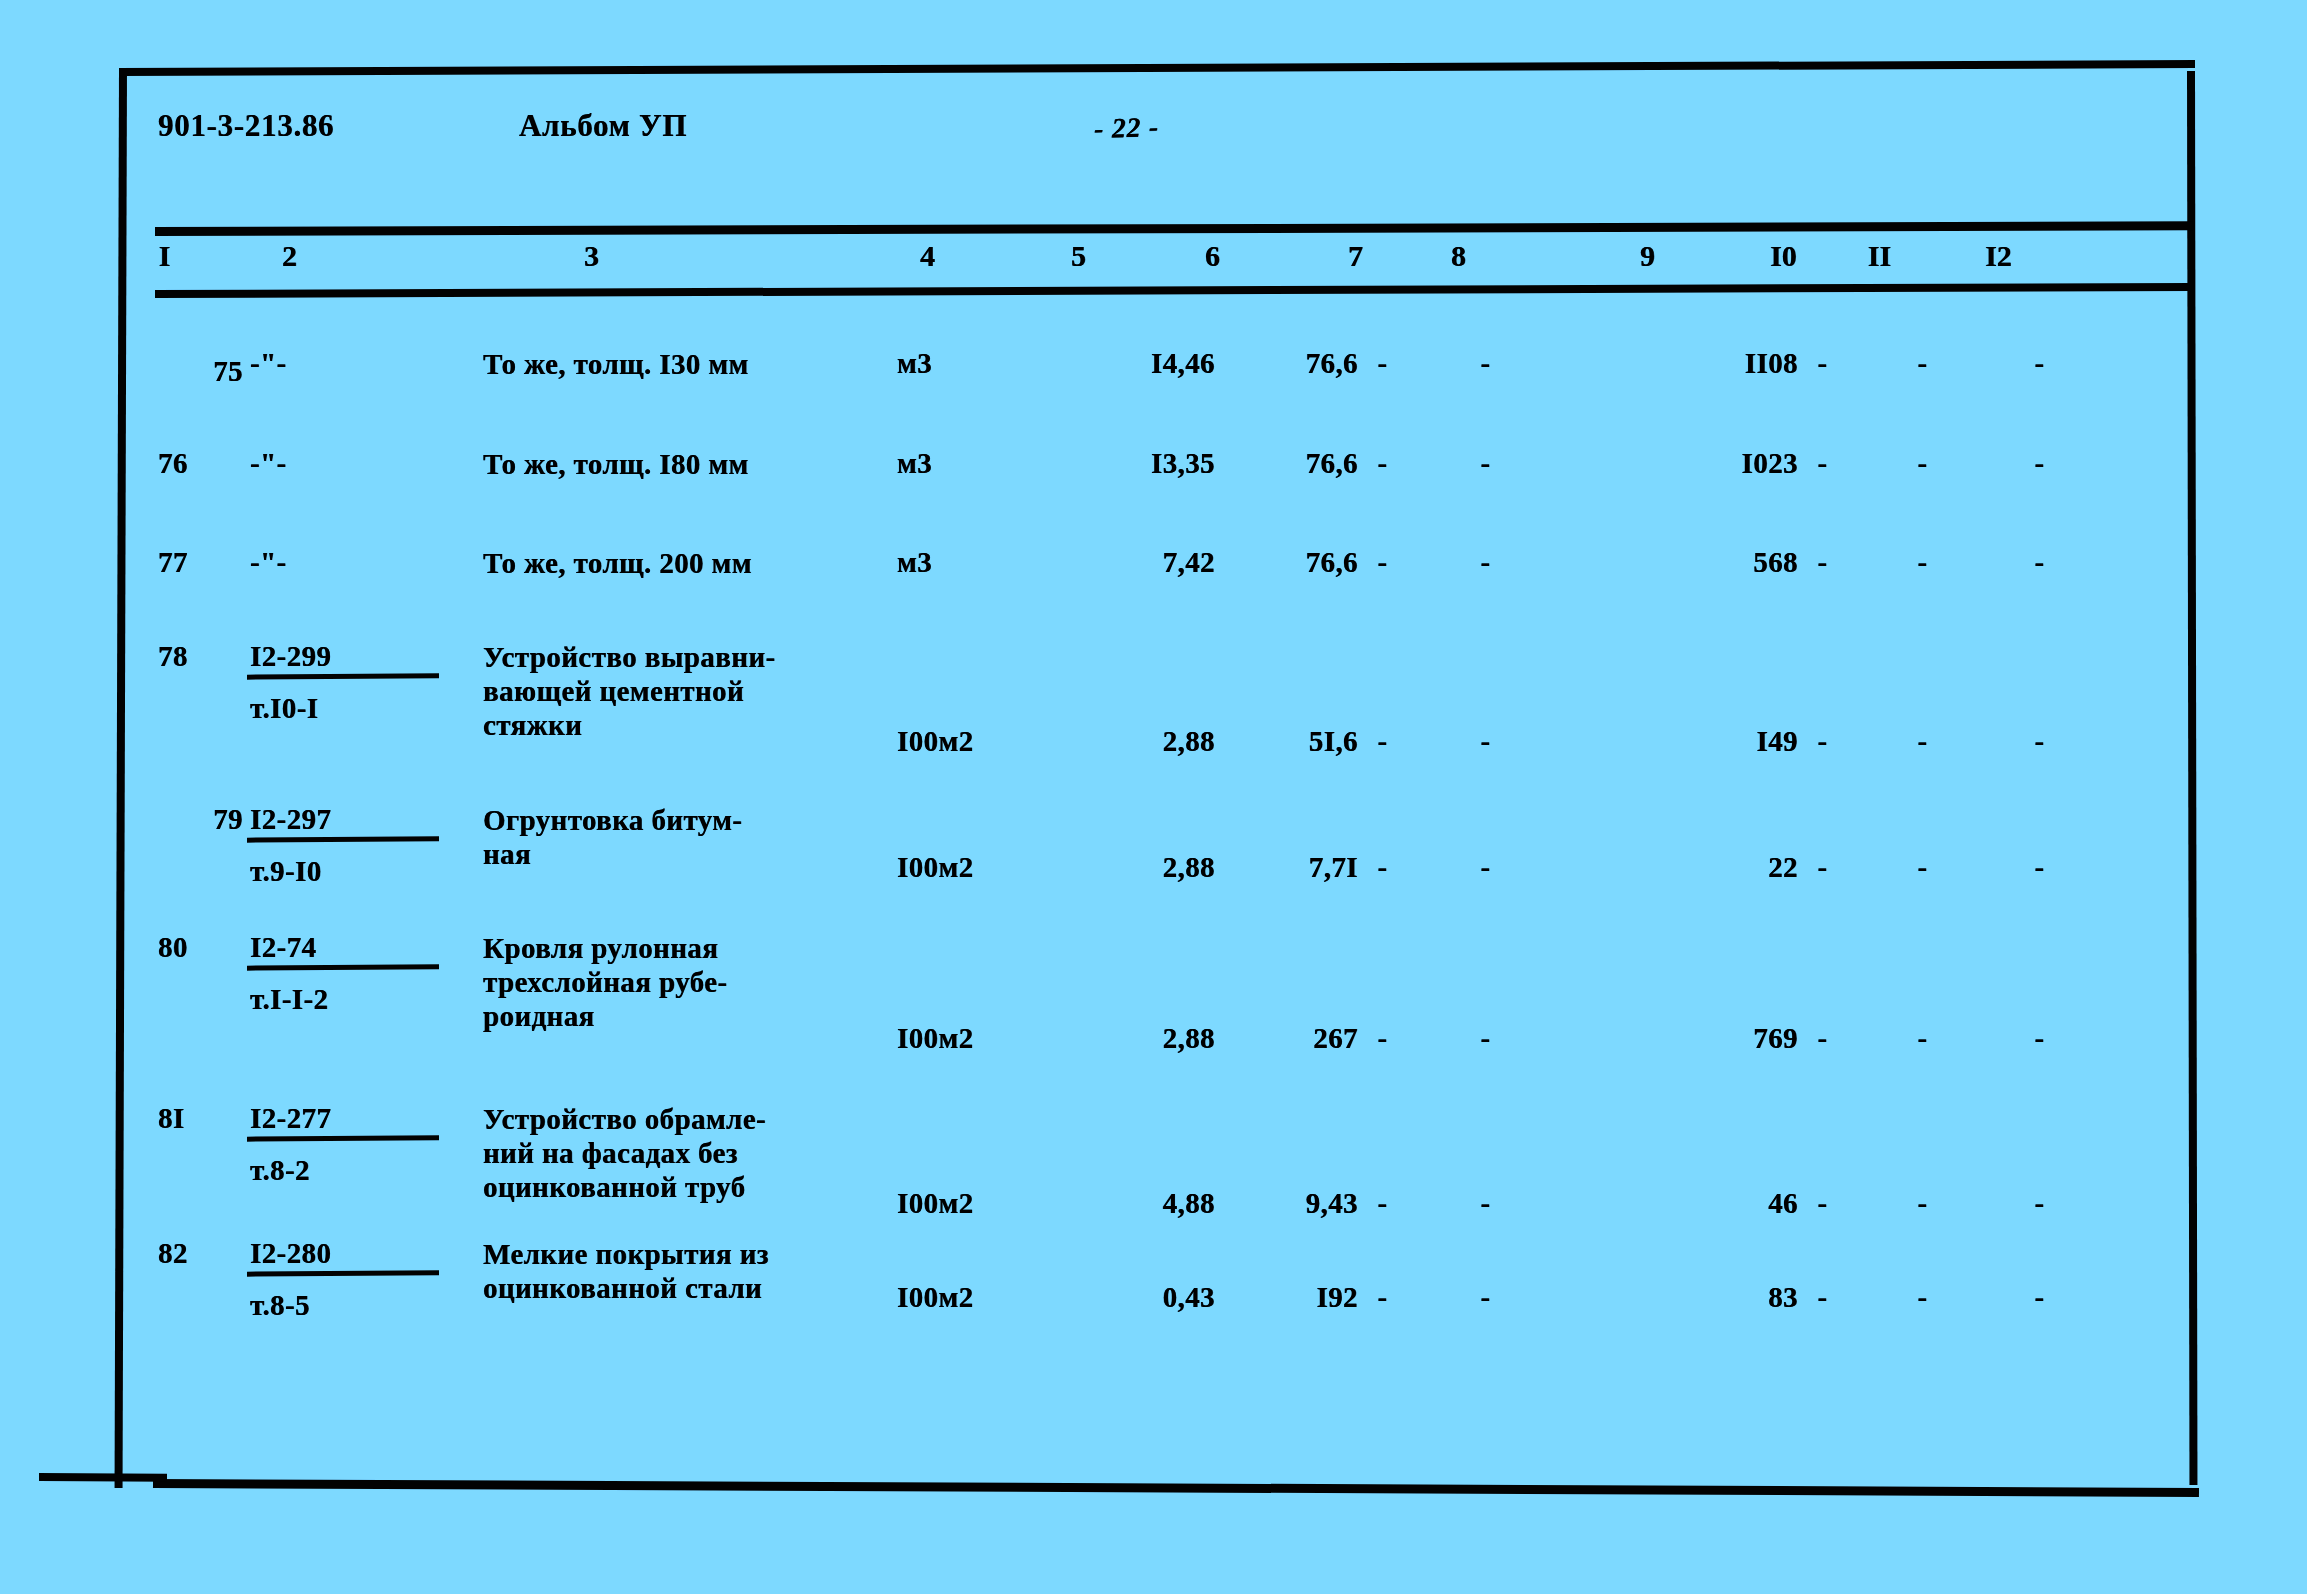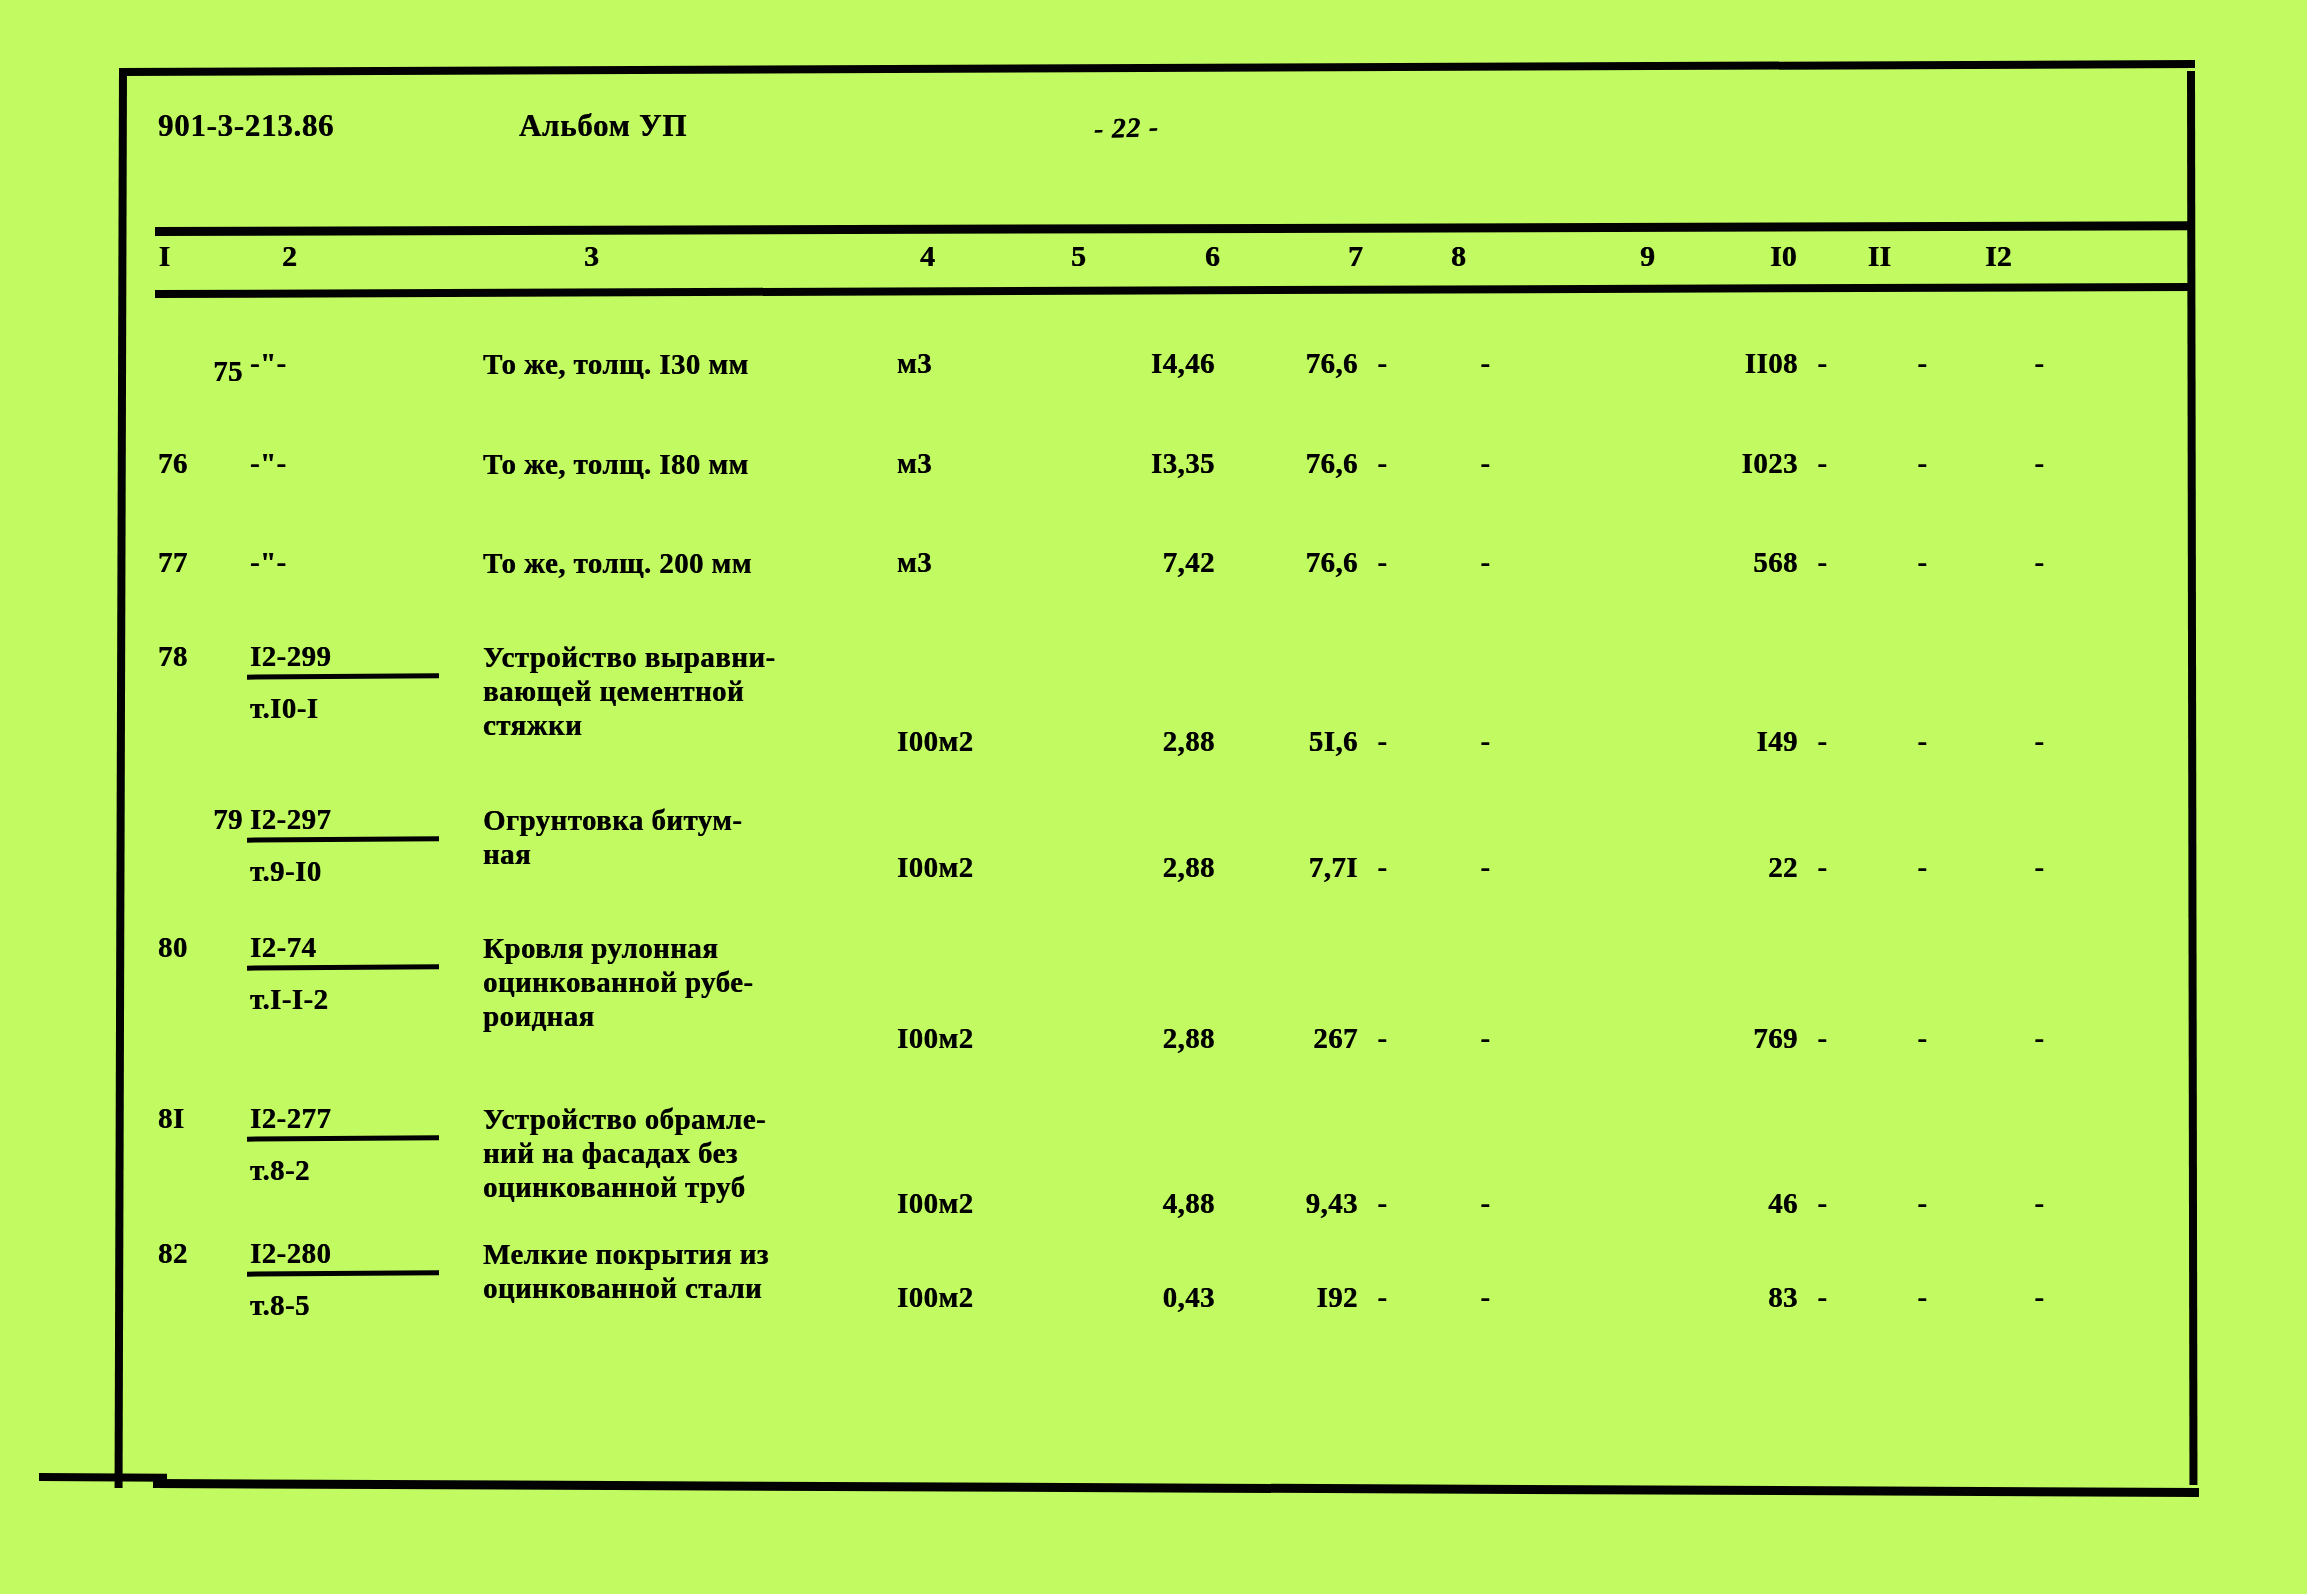--- a/index.html
+++ b/index.html
@@ -6,7 +6,7 @@
   body{width:2307px;height:1594px;font-family:"Liberation Serif",serif;color:#000;position:relative;overflow:hidden;}
 
   
-  #page{position:absolute;inset:0;background:#bef264;}
+  #page{position:absolute;inset:0;background:#7dd3fc;}
 
   .frame{position:absolute;left:119px;top:68px;width:2076px;height:1420px;}
   .frame .bd{position:absolute;background:#0a0a0a;}

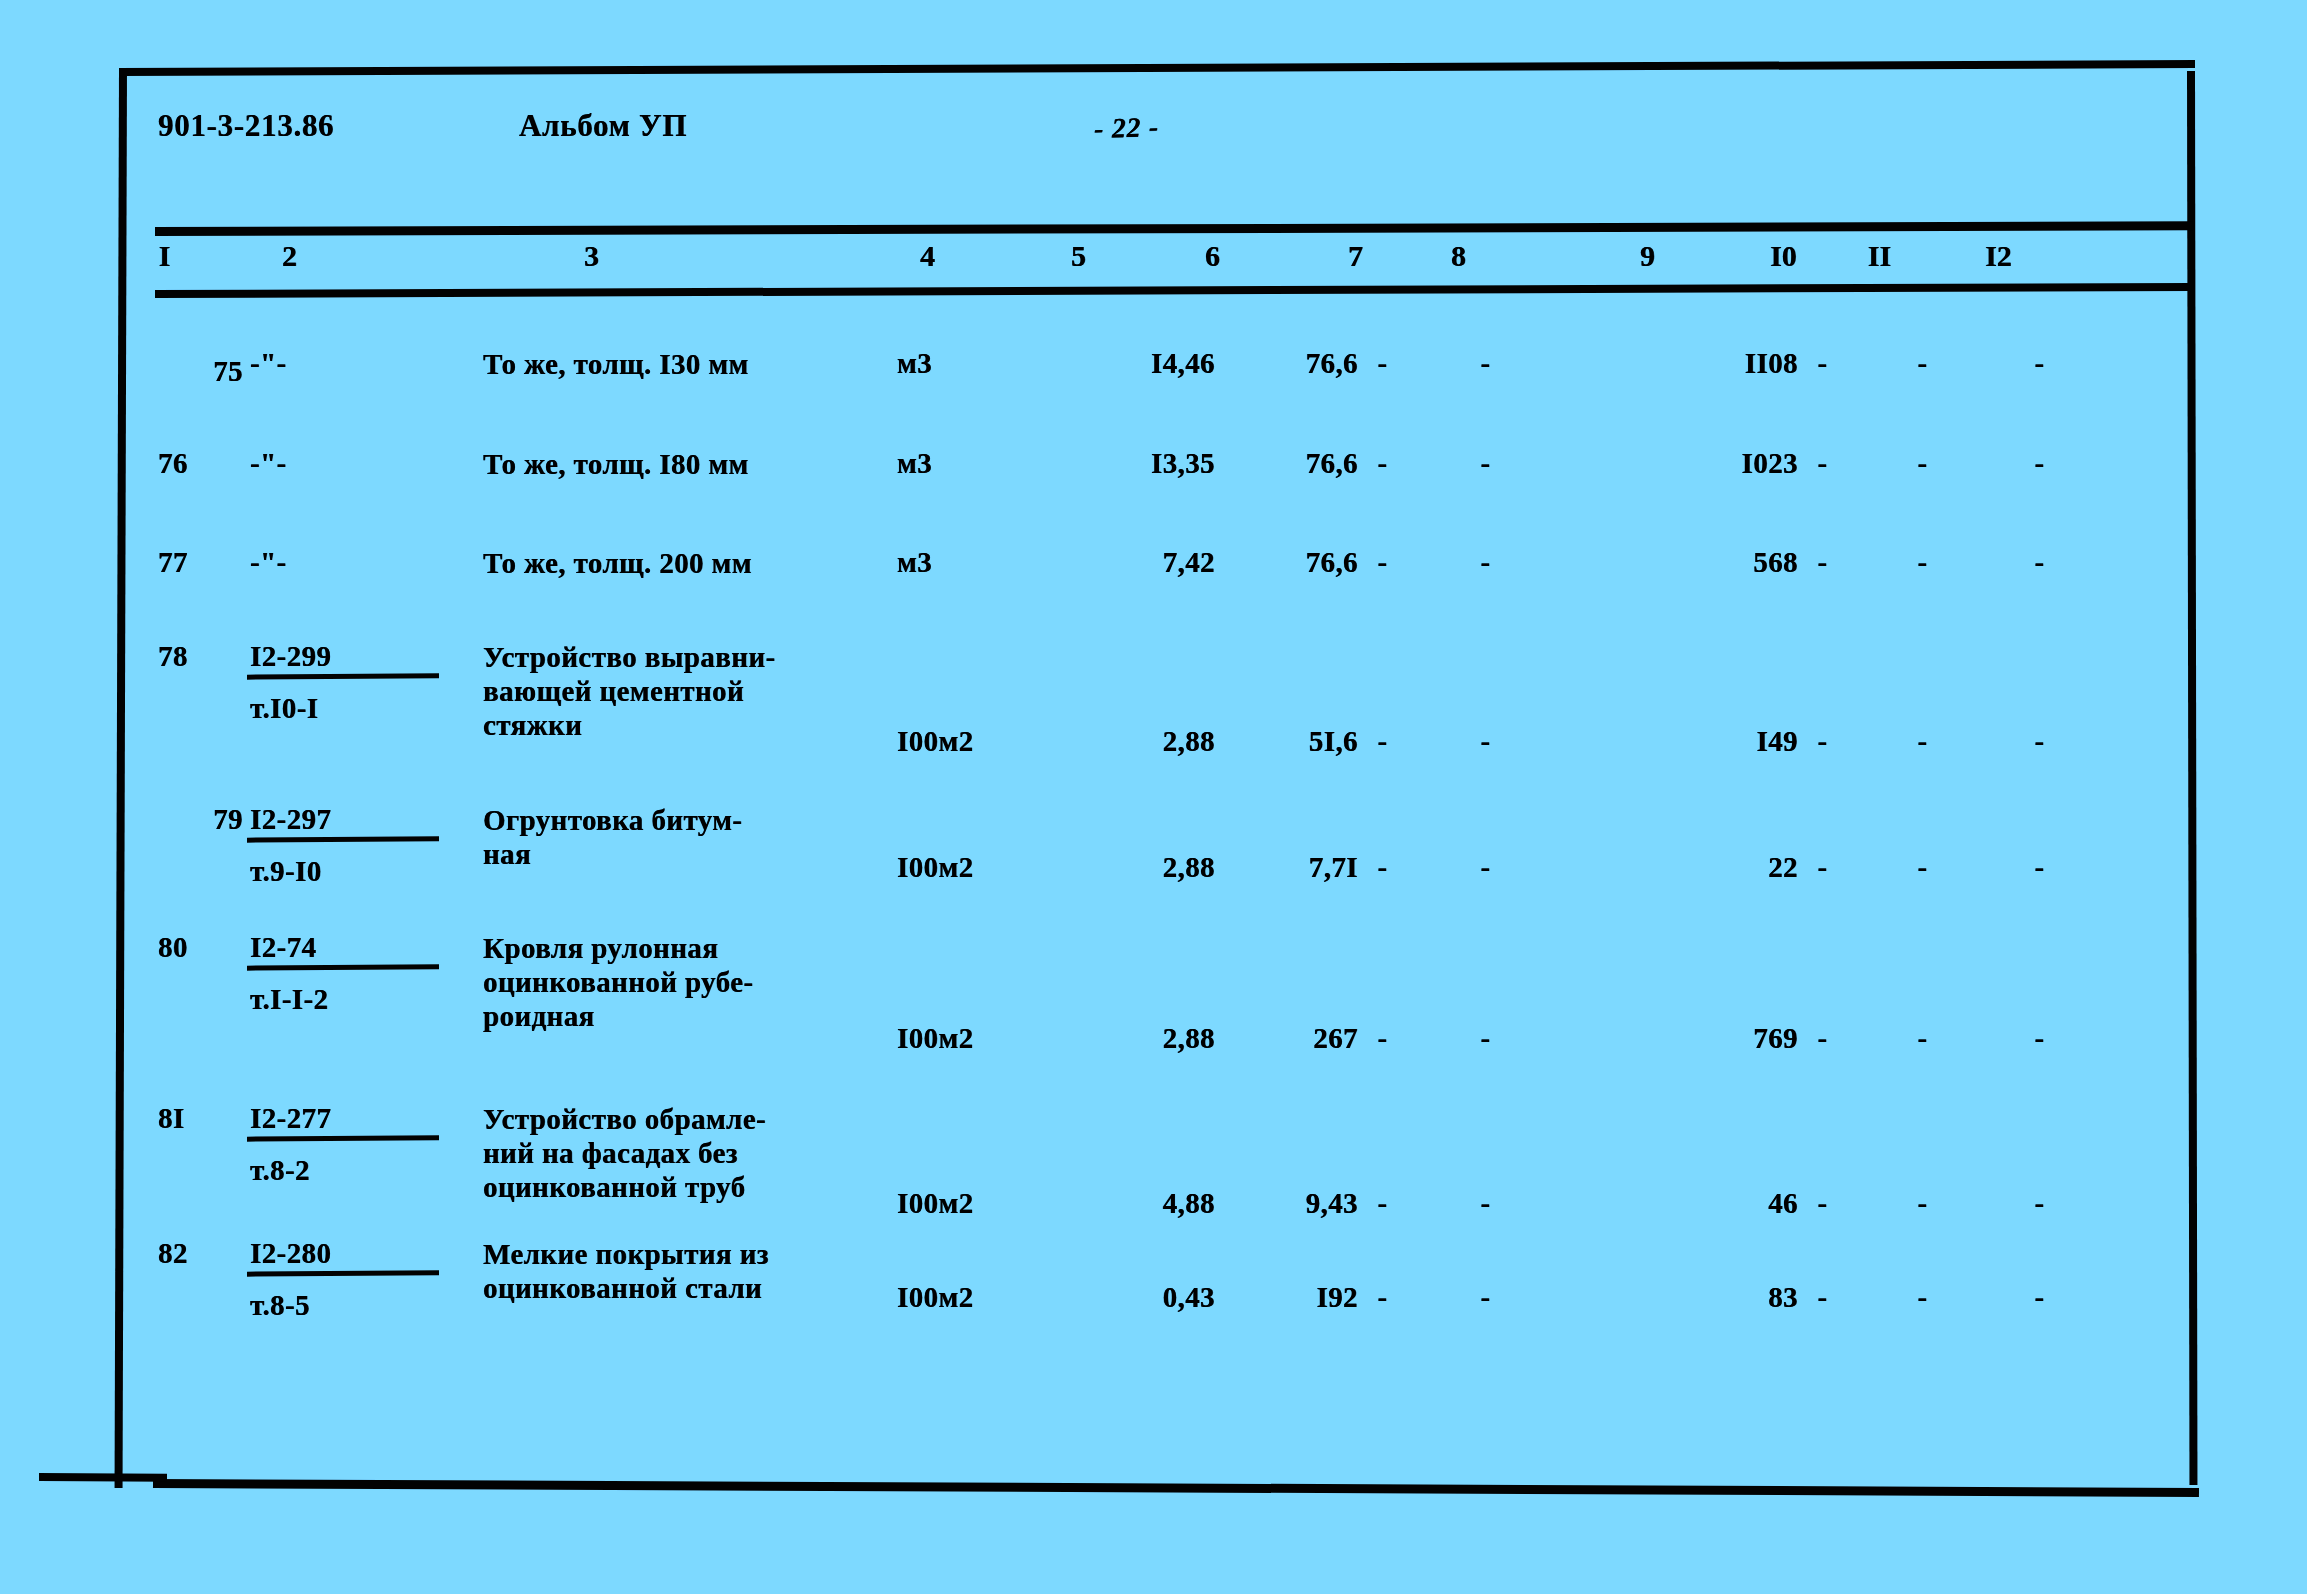--- a/index.html
+++ b/index.html
@@ -159,7 +159,7 @@
       <div class="row" style="top: 625px;">
         <div class="cell ink c-no" style="left: 158px; width: 85px; text-align: left; top: 0px;">80</div>
         <div class="cell ink c-code" style="left: 250px; width: 185px; top: 0px;"><span class="frac-top">I2-74</span><span class="frac-bot">т.I-I-2</span></div>
-        <div class="cell ink c-desc" style="left: 483px; width: 441px; top: 0px;"><div>Кровля рулонная</div><div>оцинкованной рубе-</div><div>роидная</div></div>
+        <div class="cell ink c-desc" style="left: 483px; width: 441px; top: 0px;"><div>Кровля рулонная</div><div>трехслойная рубе-</div><div>роидная</div></div>
         <div class="cell ink c-unit" style="left: 897px; width: 142px; text-align: left; top: 91px;">I00м2</div>
         <div class="cell ink c-num" style="left: 1108px; width: 107px; text-align: right; top: 91px;">2,88</div>
         <div class="cell ink c-num" style="left: 1251px; width: 107px; text-align: right; top: 91px;">267</div>

